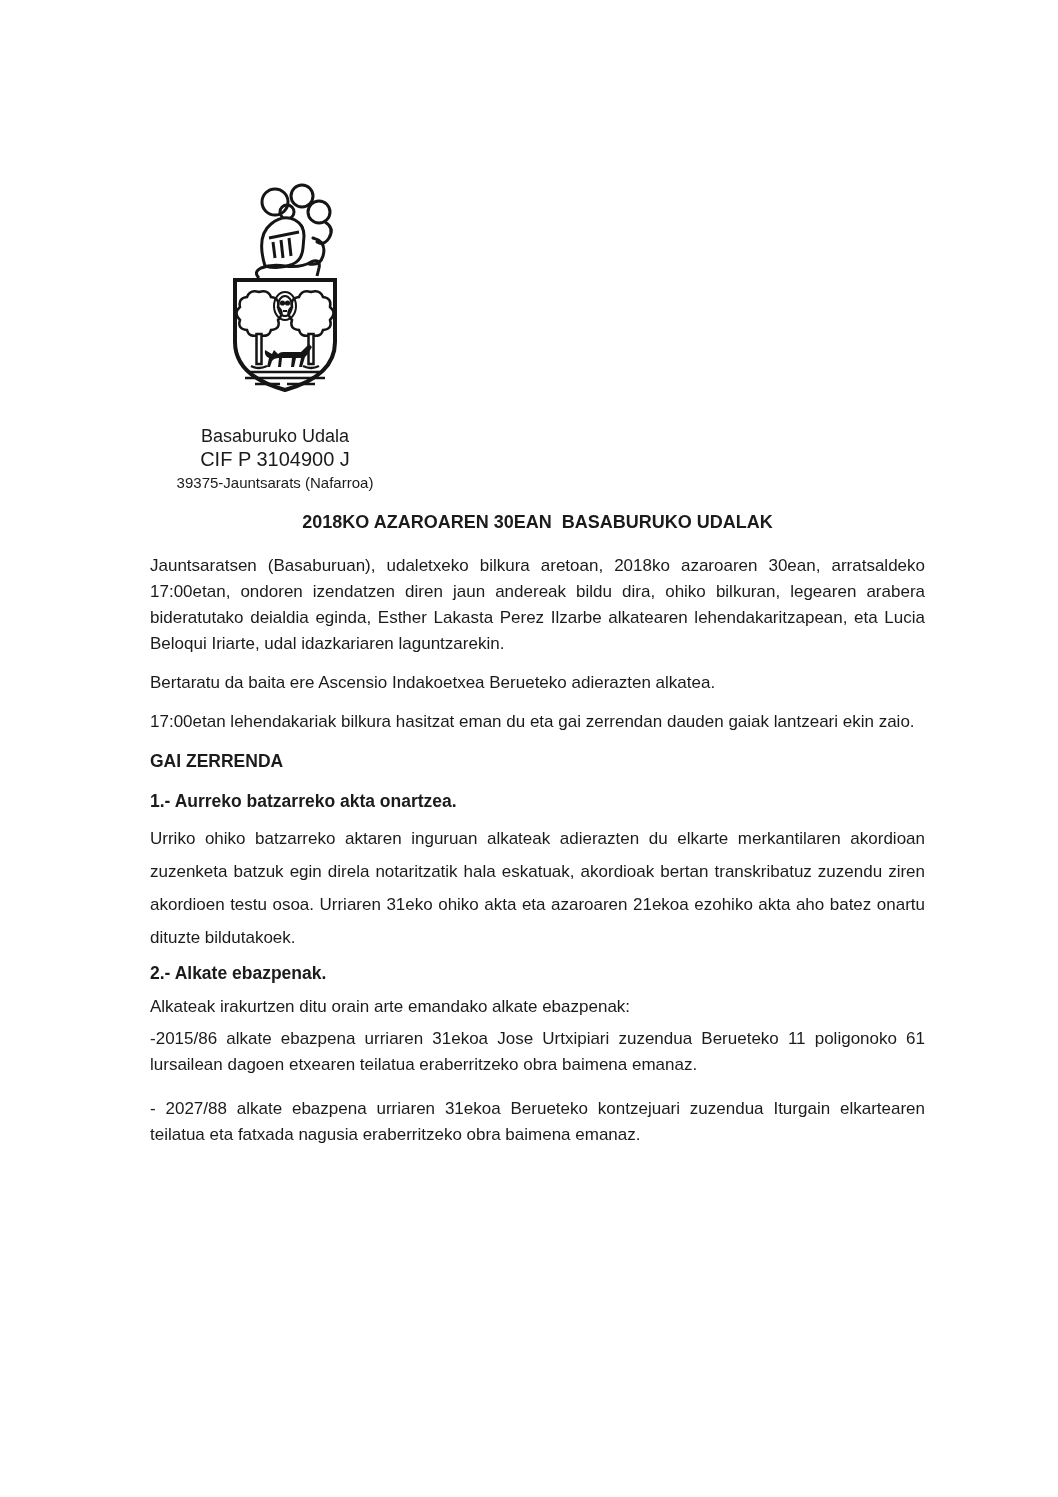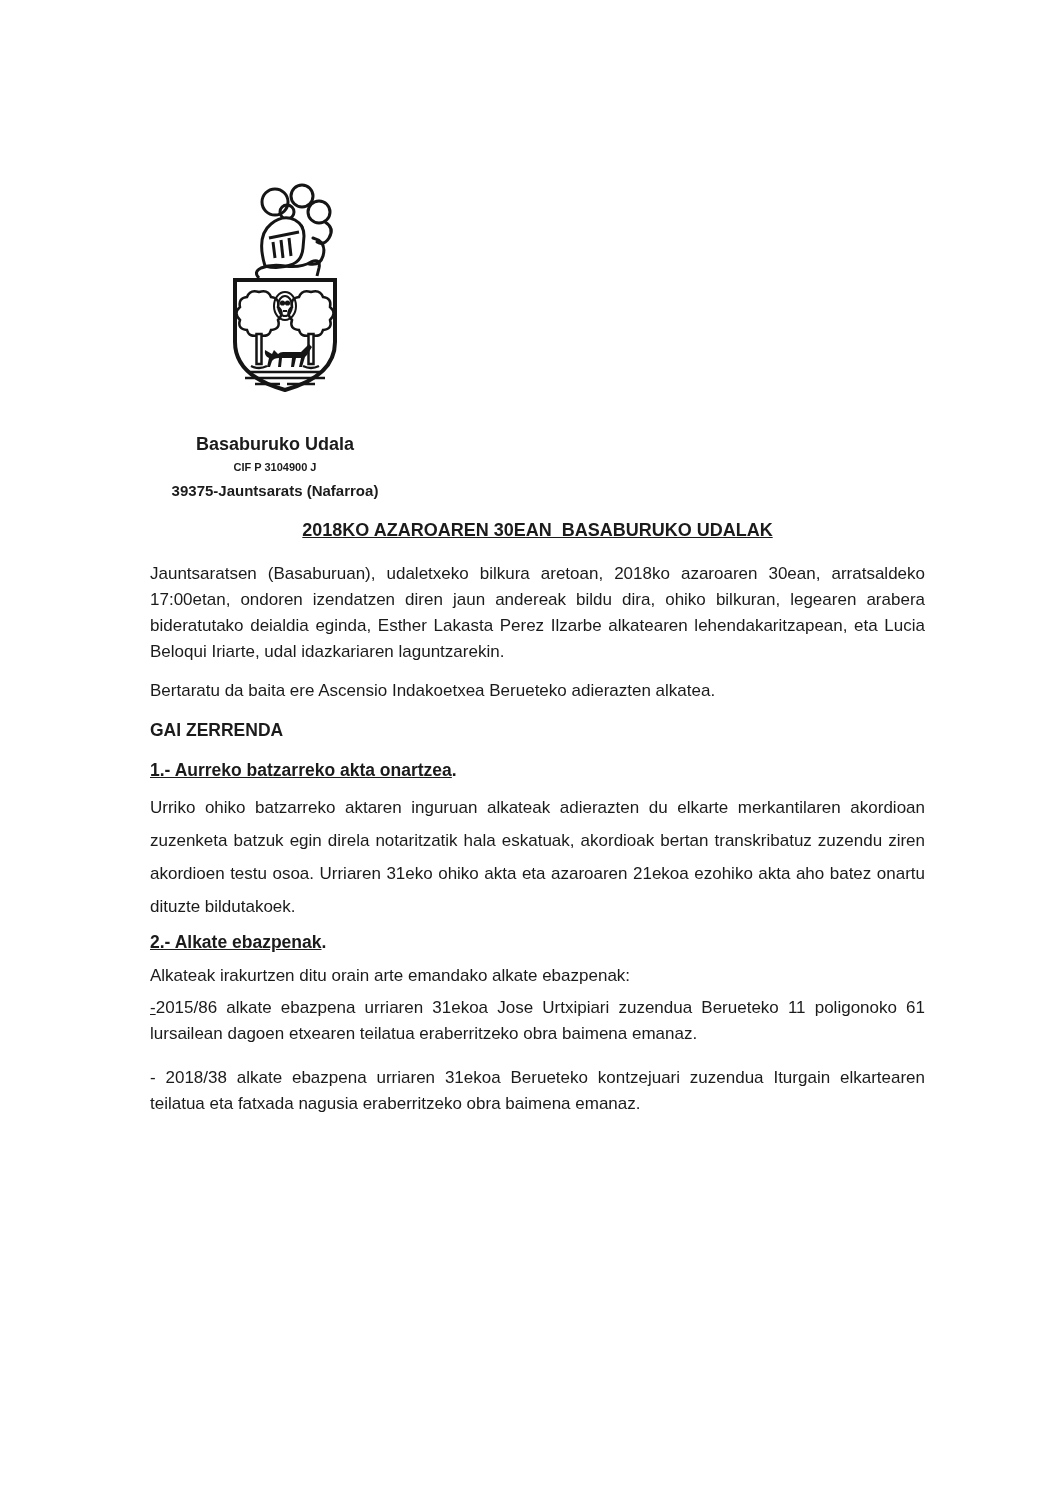--- a/index.html
+++ b/index.html
@@ -18,8 +18,8 @@
   .crest svg { display: block; }
 
   .letterhead-text {
-    width: 250px; margin-top: 34px;
-    text-align: center; font-weight: bold;
+    width: 250px; margin-top: 26px;
+    text-align: center; font-weight: normal;
   }
   .org  { font-size: 18px; line-height: 24px; }
   .cif  { font-size: 11px; line-height: 23px; }

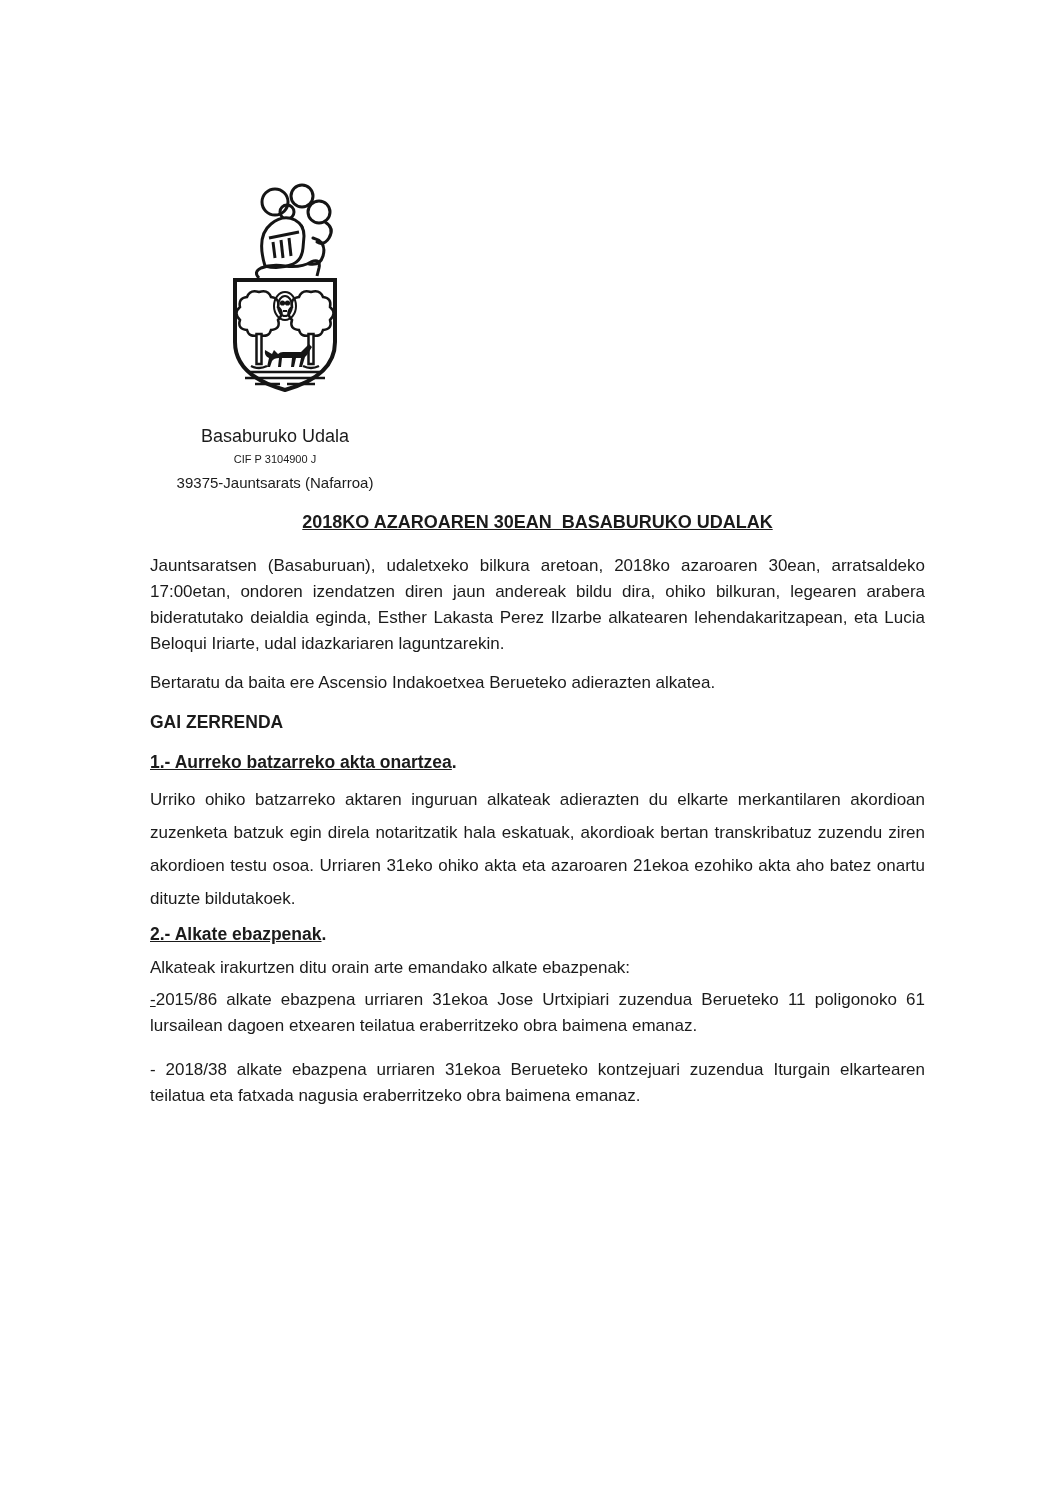--- a/index.html
+++ b/index.html
@@ -22,7 +22,7 @@
     text-align: center; font-weight: normal;
   }
   .org  { font-size: 18px; line-height: 24px; }
-  .cif  { font-size: 11px; line-height: 23px; }
+  .cif  { font-size: 20px; line-height: 23px; }
   .addr { font-size: 15px; line-height: 23px; }
 
   .doc-title {

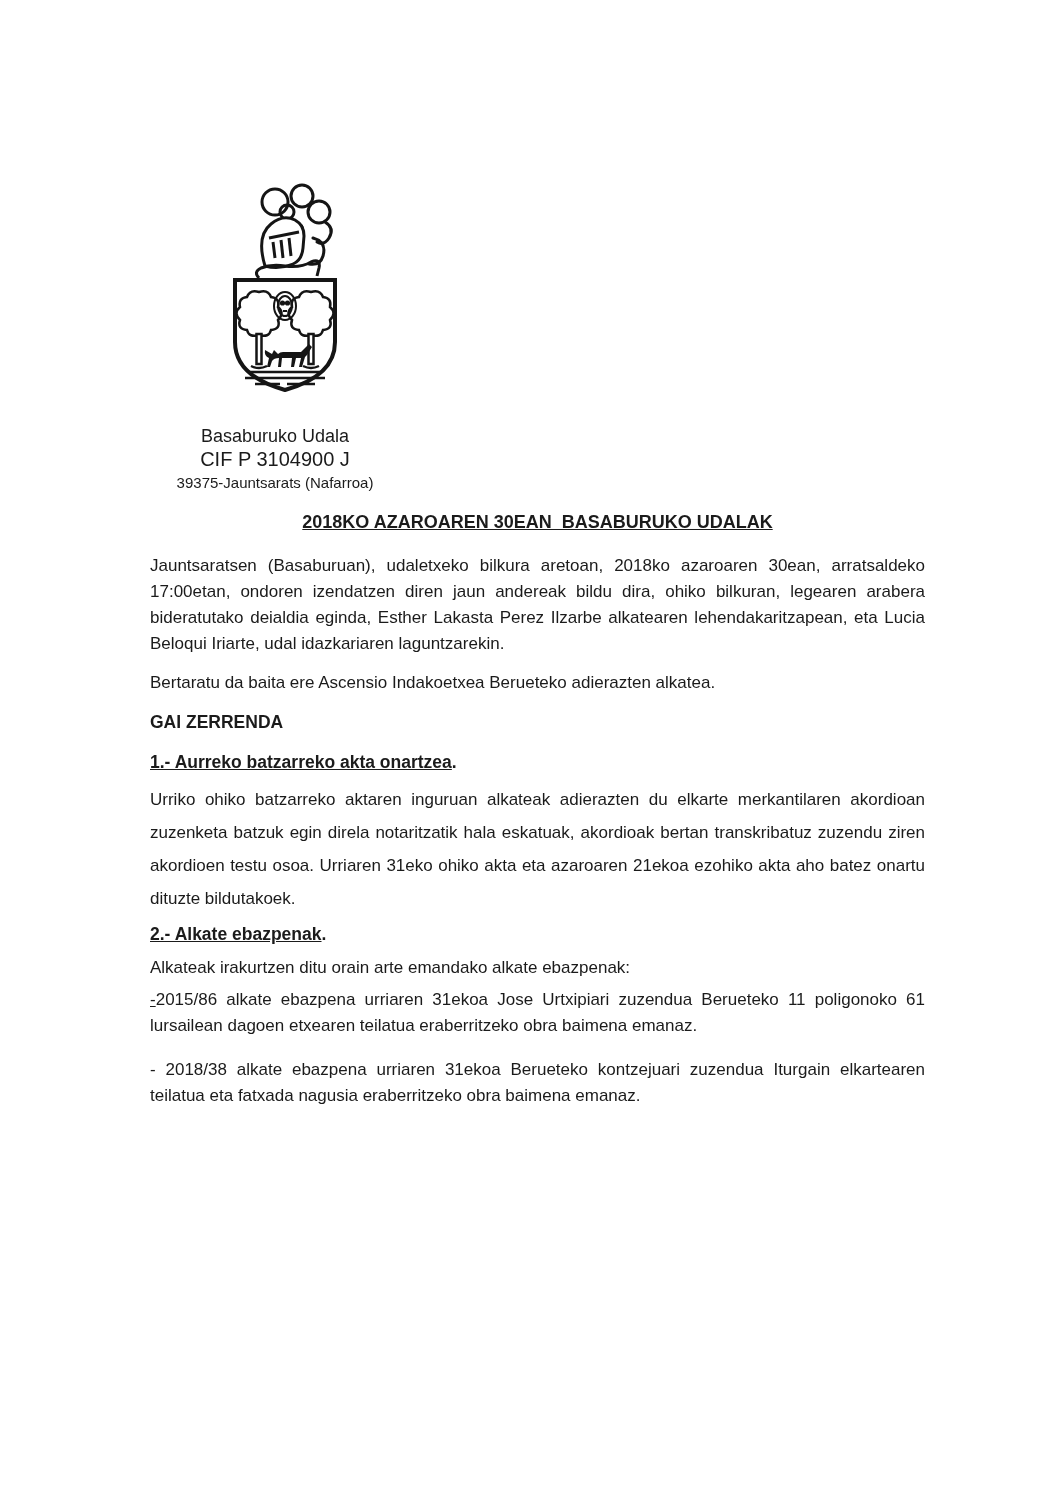--- a/index.html
+++ b/index.html
@@ -31,7 +31,7 @@
     margin: 14px 0 16px;
   }
   .doc-title .line { white-space: pre-wrap; }
-  .u { text-decoration: underline; }
+  .u { }
 
   p { margin: 0 0 13px; font-size: 17px; line-height: 26px; }
   .just { text-align: justify; }

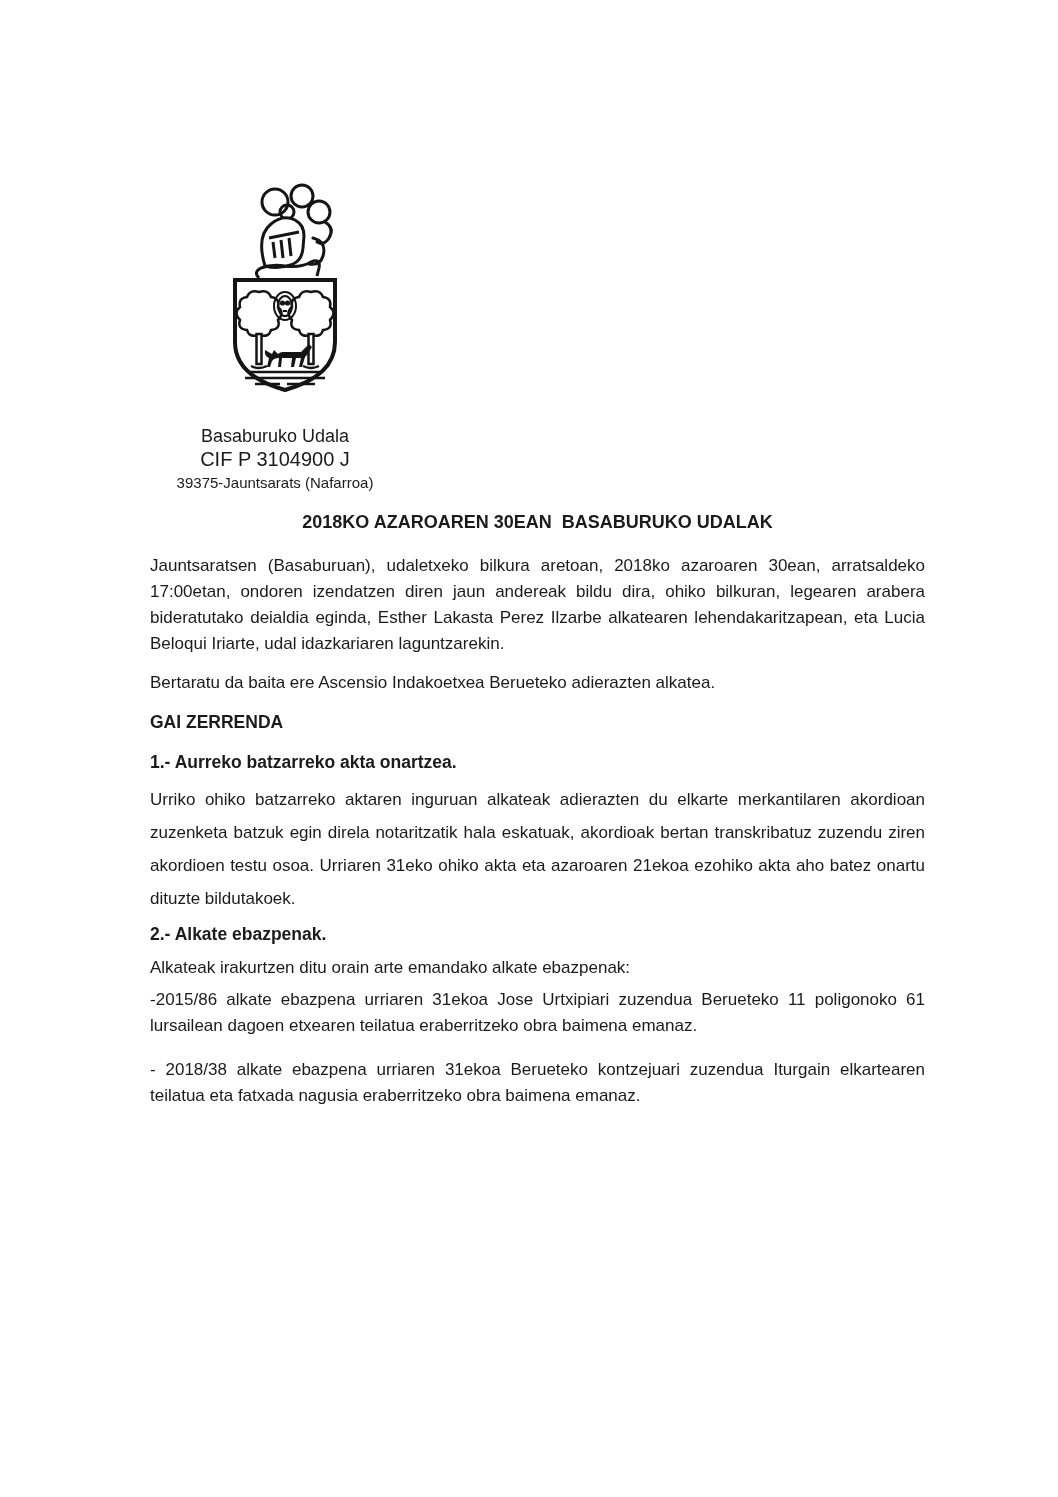--- a/index.html
+++ b/index.html
@@ -110,6 +110,7 @@
 
     <p>Bertaratu da baita ere Ascensio Indakoetxea Berueteko adierazten alkatea.</p>
 
+    <p class="just">17:00etan lehendakariak bilkura hasitzat eman du eta gai zerrendan dauden gaiak lantzeari ekin zaio.</p>
 
     <div class="agenda-heading">GAI ZERRENDA</div>
 

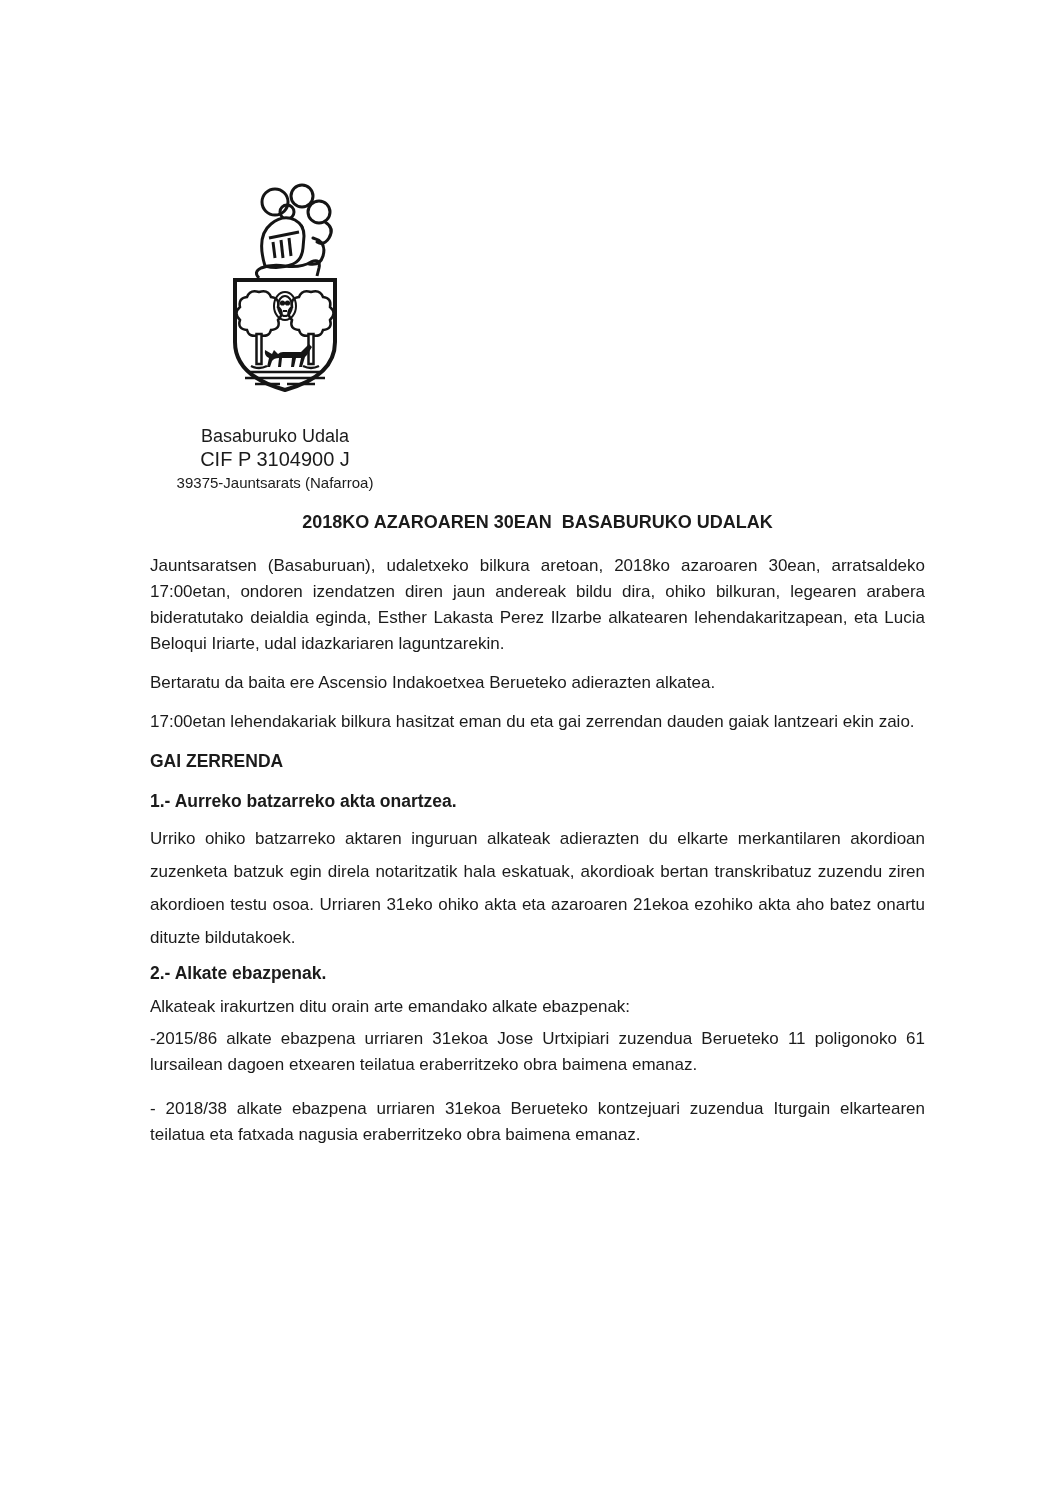--- a/index.html
+++ b/index.html
@@ -125,7 +125,7 @@
     <p class="just res"><span class="u">-</span><span>2015/86 alkate ebazpena urriaren 31ekoa Jose Urtxipiari zuzendua Berueteko 11 poligonoko 61 lursailean dagoen etxearen teilatua eraberritzeko obra baimena emanaz.</span></p>
 
 
-    <p class="just res"><span></span><span>- 2018/38 alkate ebazpena urriaren 31ekoa Berueteko kontzejuari zuzendua Iturgain elkartearen teilatua eta fatxada nagusia eraberritzeko obra baimena emanaz.</span></p>
+    <p class="just res"><span></span><span>- 2027/88 alkate ebazpena urriaren 31ekoa Berueteko kontzejuari zuzendua Iturgain elkartearen teilatua eta fatxada nagusia eraberritzeko obra baimena emanaz.</span></p>
 
   </div>
 

